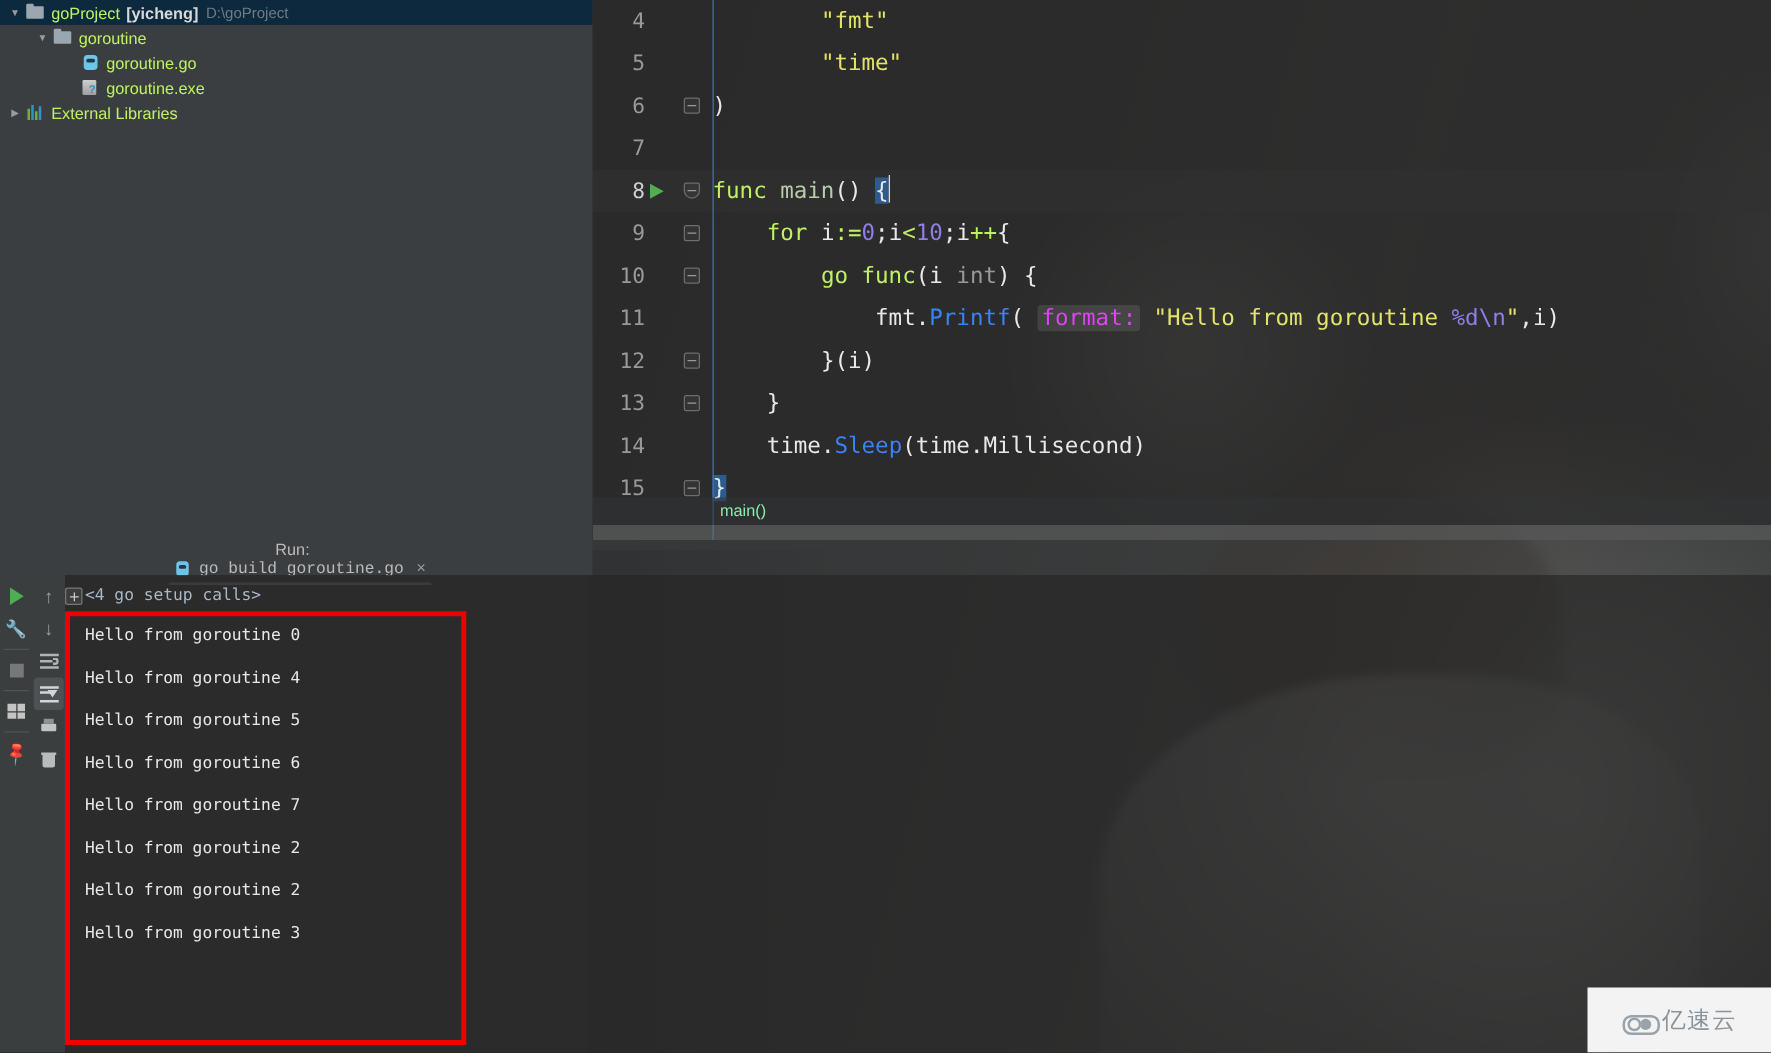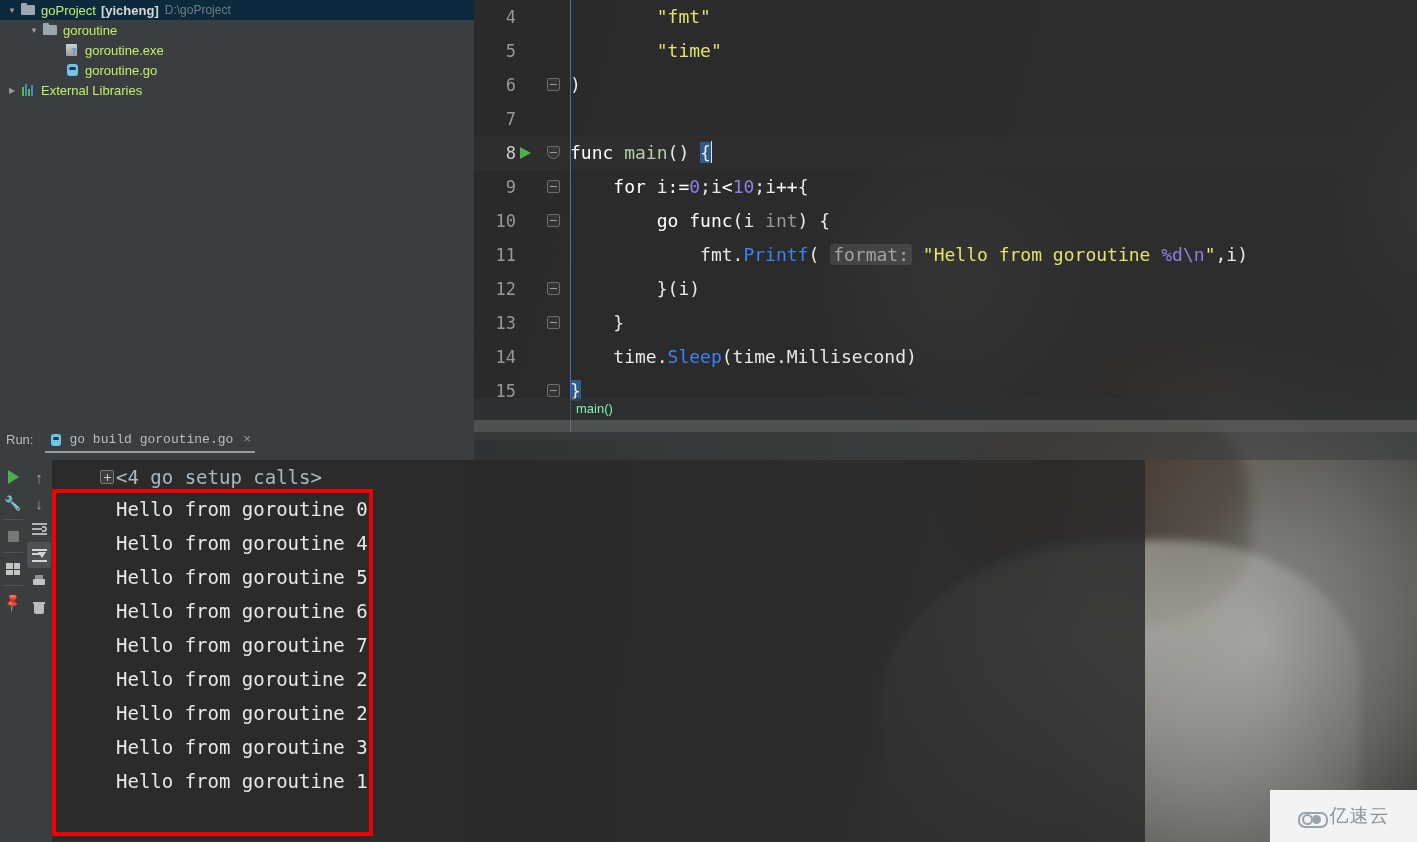--- a/index.html
+++ b/index.html
@@ -379,13 +379,13 @@
         </div>
         <div class="tree-row" style="padding-left: 48px;">
           <span class="chev spacer" style="font-size: 8px;">▼</span>
-          <span class="ico ico-exe"></span>
-          <span class="tree-label">goroutine.exe</span>
+          <span class="ico ico-go"></span>
+          <span class="tree-label">goroutine.go</span>
         </div>
         <div class="tree-row" style="padding-left: 48px;">
           <span class="chev spacer" style="font-size: 8px;">▼</span>
-          <span class="ico ico-go"></span>
-          <span class="tree-label">goroutine.go</span>
+          <span class="ico ico-exe"></span>
+          <span class="tree-label">goroutine.exe</span>
         </div>
         <div class="tree-row" style="padding-left: 4px;">
           <span class="chev" style="font-size: 8px;">▶</span>

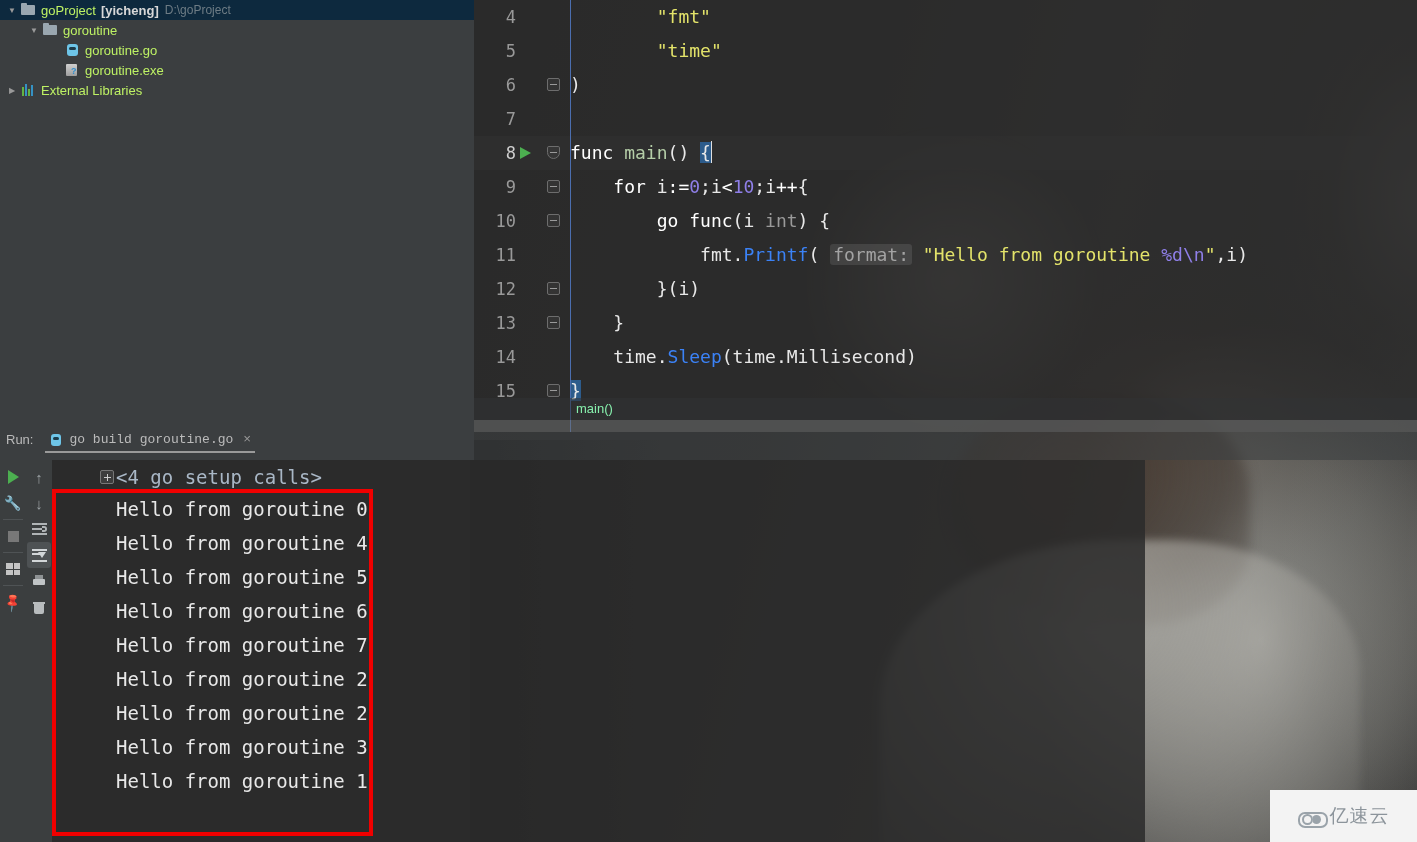--- a/index.html
+++ b/index.html
@@ -180,7 +180,7 @@
     background: #4b6eaf; z-index: 3;
   }
   .ctext { position: absolute; left: 96px; top: 0; }
-  .kw2 { color: #ffffff; }
+  .kw2 { color: #bef264; }
   .fn { color: #b5cea8; }
   .fn2 { color: #3b82f6; }
   .str { color: #e3e36a; }

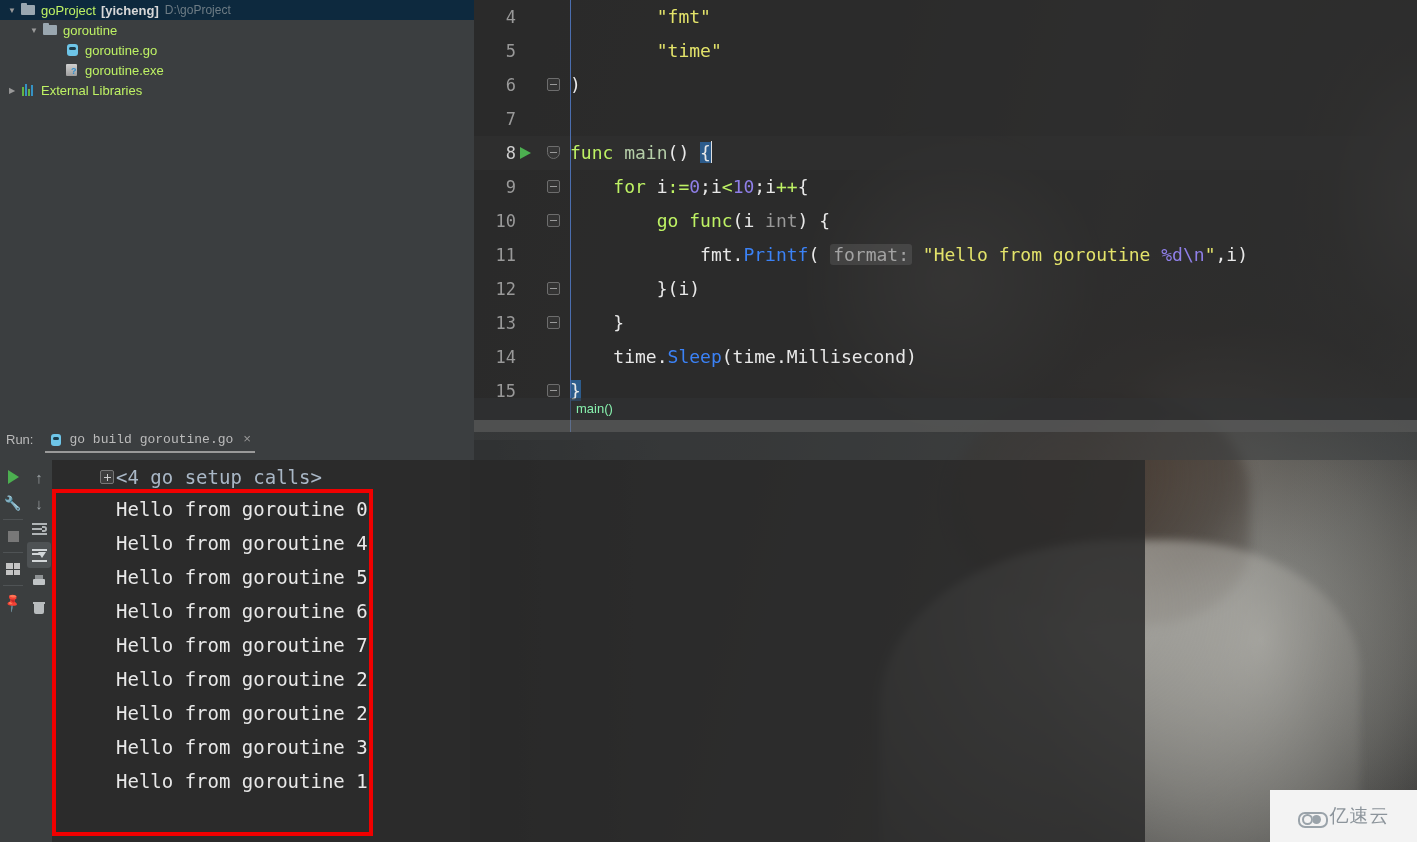--- a/index.html
+++ b/index.html
@@ -188,7 +188,7 @@
   .typ { color: #9a9a9a; }
   .plain { color: #e8e8e8; }
   .hint {
-    color: #a3a3a3; background: rgba(255,255,255,0.10);
+    color: #d946ef; background: rgba(255,255,255,0.10);
     border-radius: 3px; padding: 0 3px;
   }
   .caret-sel { background: #2d5c8c; }

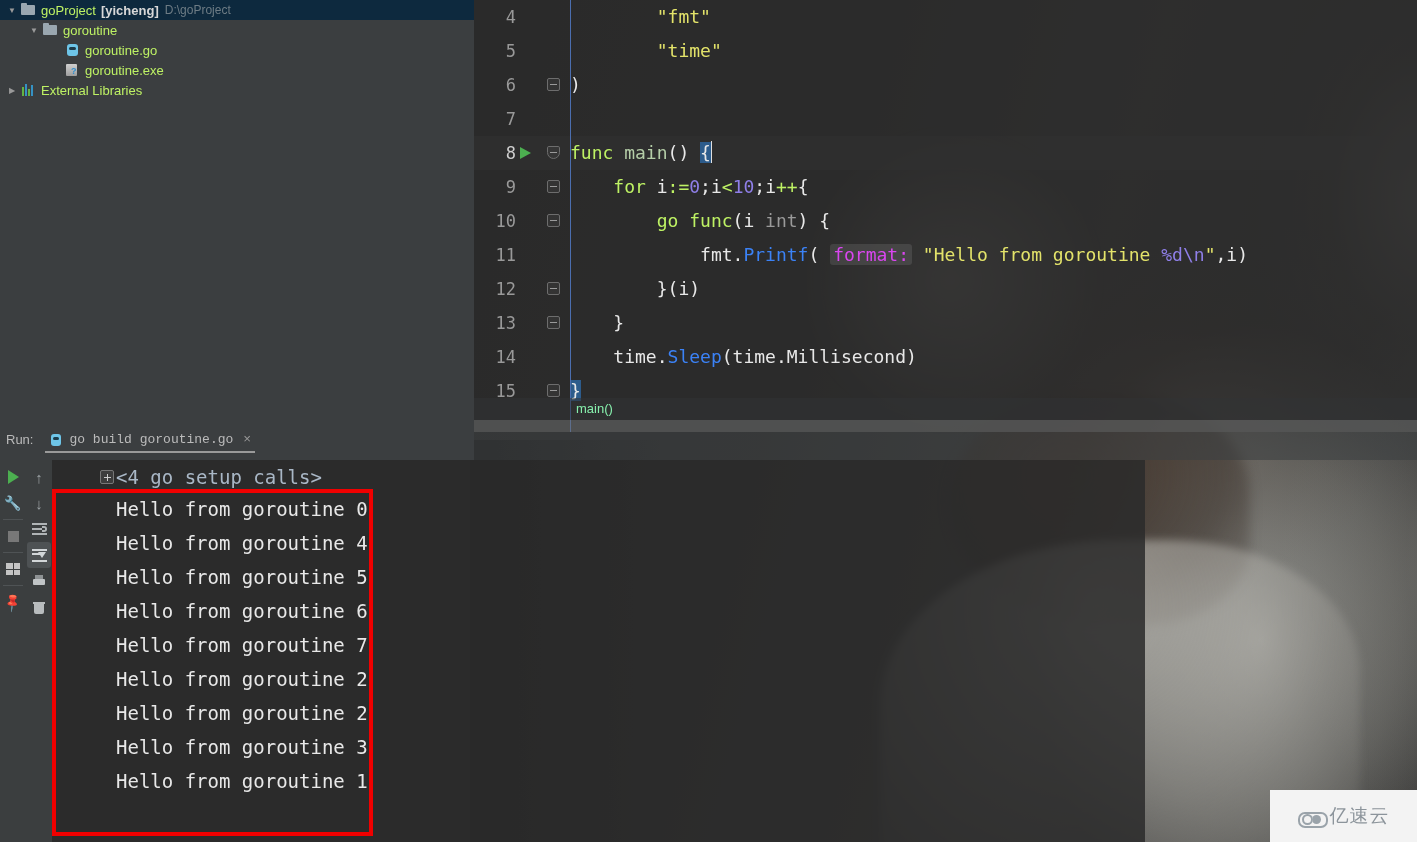--- a/index.html
+++ b/index.html
@@ -219,9 +219,10 @@
   .run-header {
     position: absolute; left: 0; top: 0; width: 474px; height: 28px;
     background: rgba(60,63,65,0.97);
-    display: flex; align-items: flex-start;
+    display: flex; align-items: center;
     font-size: 13px; color: #bbbbbb;
     padding-left: 6px;
+    flex-direction: column;
   }
   .run-header-bg {
     position: absolute; left: 0; top: 0; width: 1417px; height: 28px;

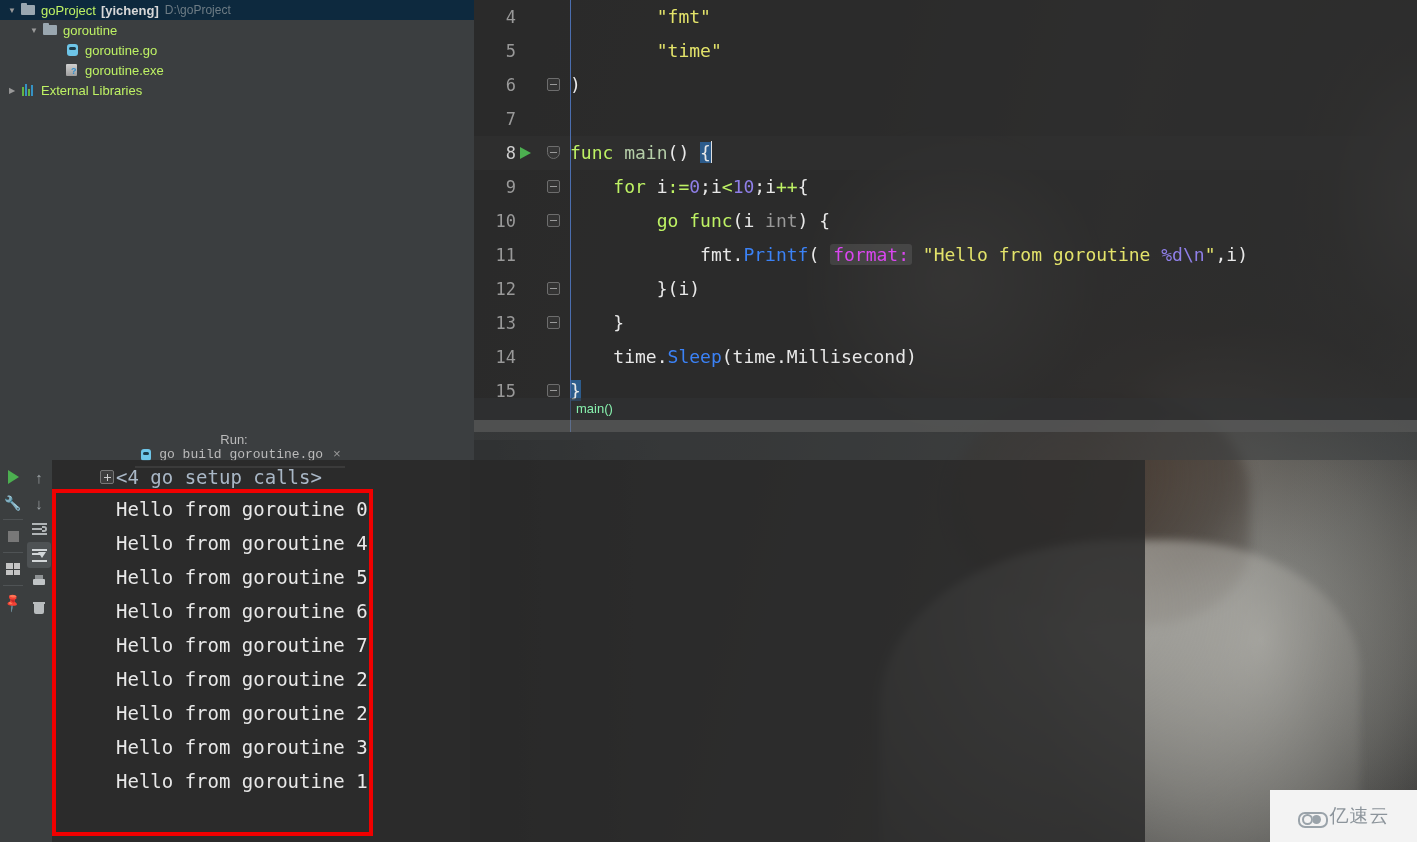--- a/index.html
+++ b/index.html
@@ -298,11 +298,10 @@
 
   .console {
     position: absolute; left: 52px; top: 28px;
-    width: 1093px; height: 382px;
+    width: 1365px; height: 382px;
     overflow: hidden;
     font-family: "DejaVu Sans Mono", monospace;
-    font-size: 19px;
-    padding-left: 48px;
+    font-size: 13px;
   }
   .console-scrim { position:absolute; inset:0; background: rgba(43,43,43,0.86); }
   .console-inner { position: relative; z-index: 2; padding-top: 2px; }

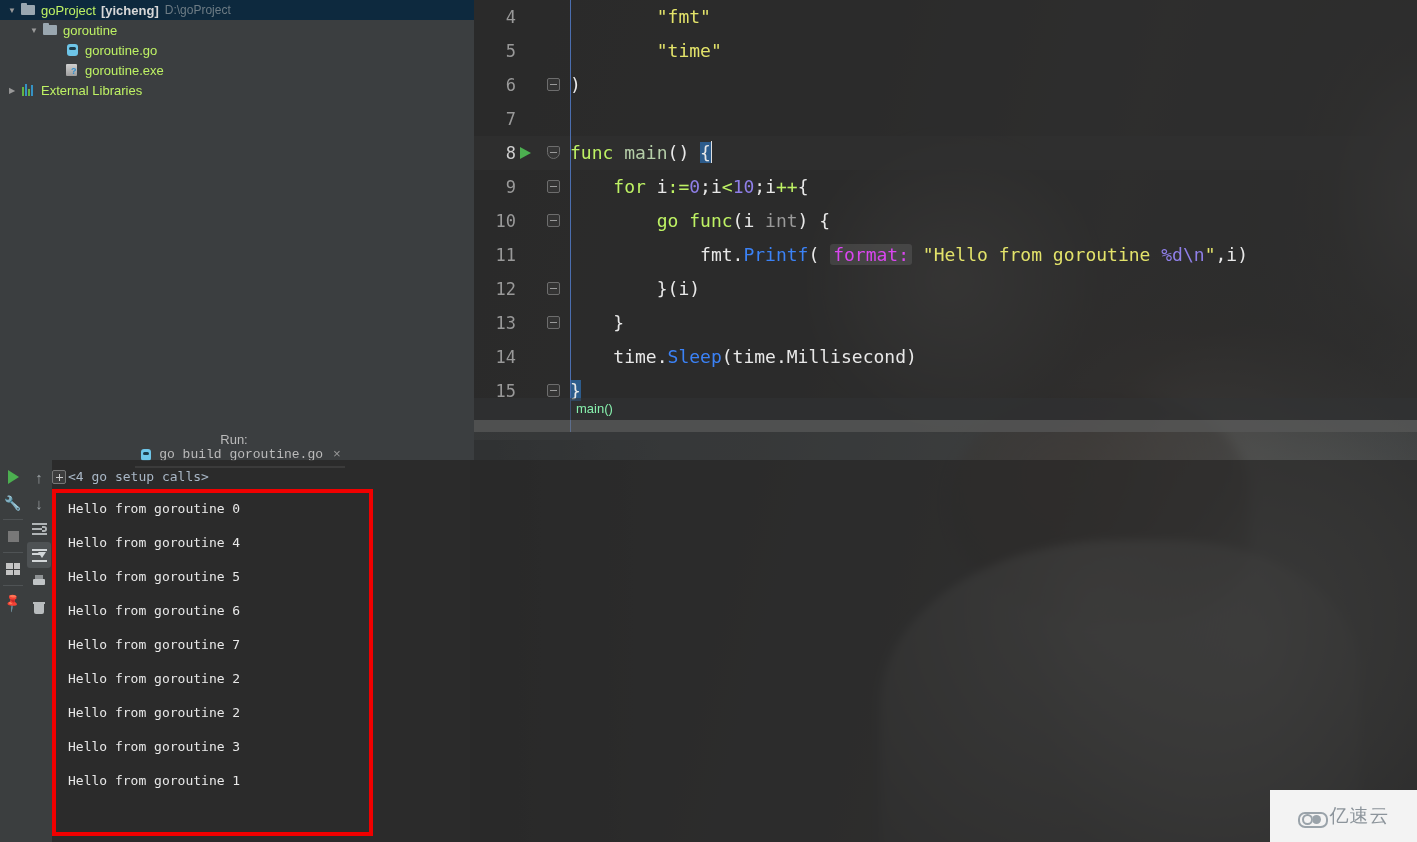--- a/index.html
+++ b/index.html
@@ -506,7 +506,6 @@
             <div class="out-line">Hello from goroutine 2</div>
             <div class="out-line">Hello from goroutine 2</div>
             <div class="out-line">Hello from goroutine 3</div>
-            <div class="out-line">Hello from goroutine 1</div>
           </div>
       </div>
     </div>

